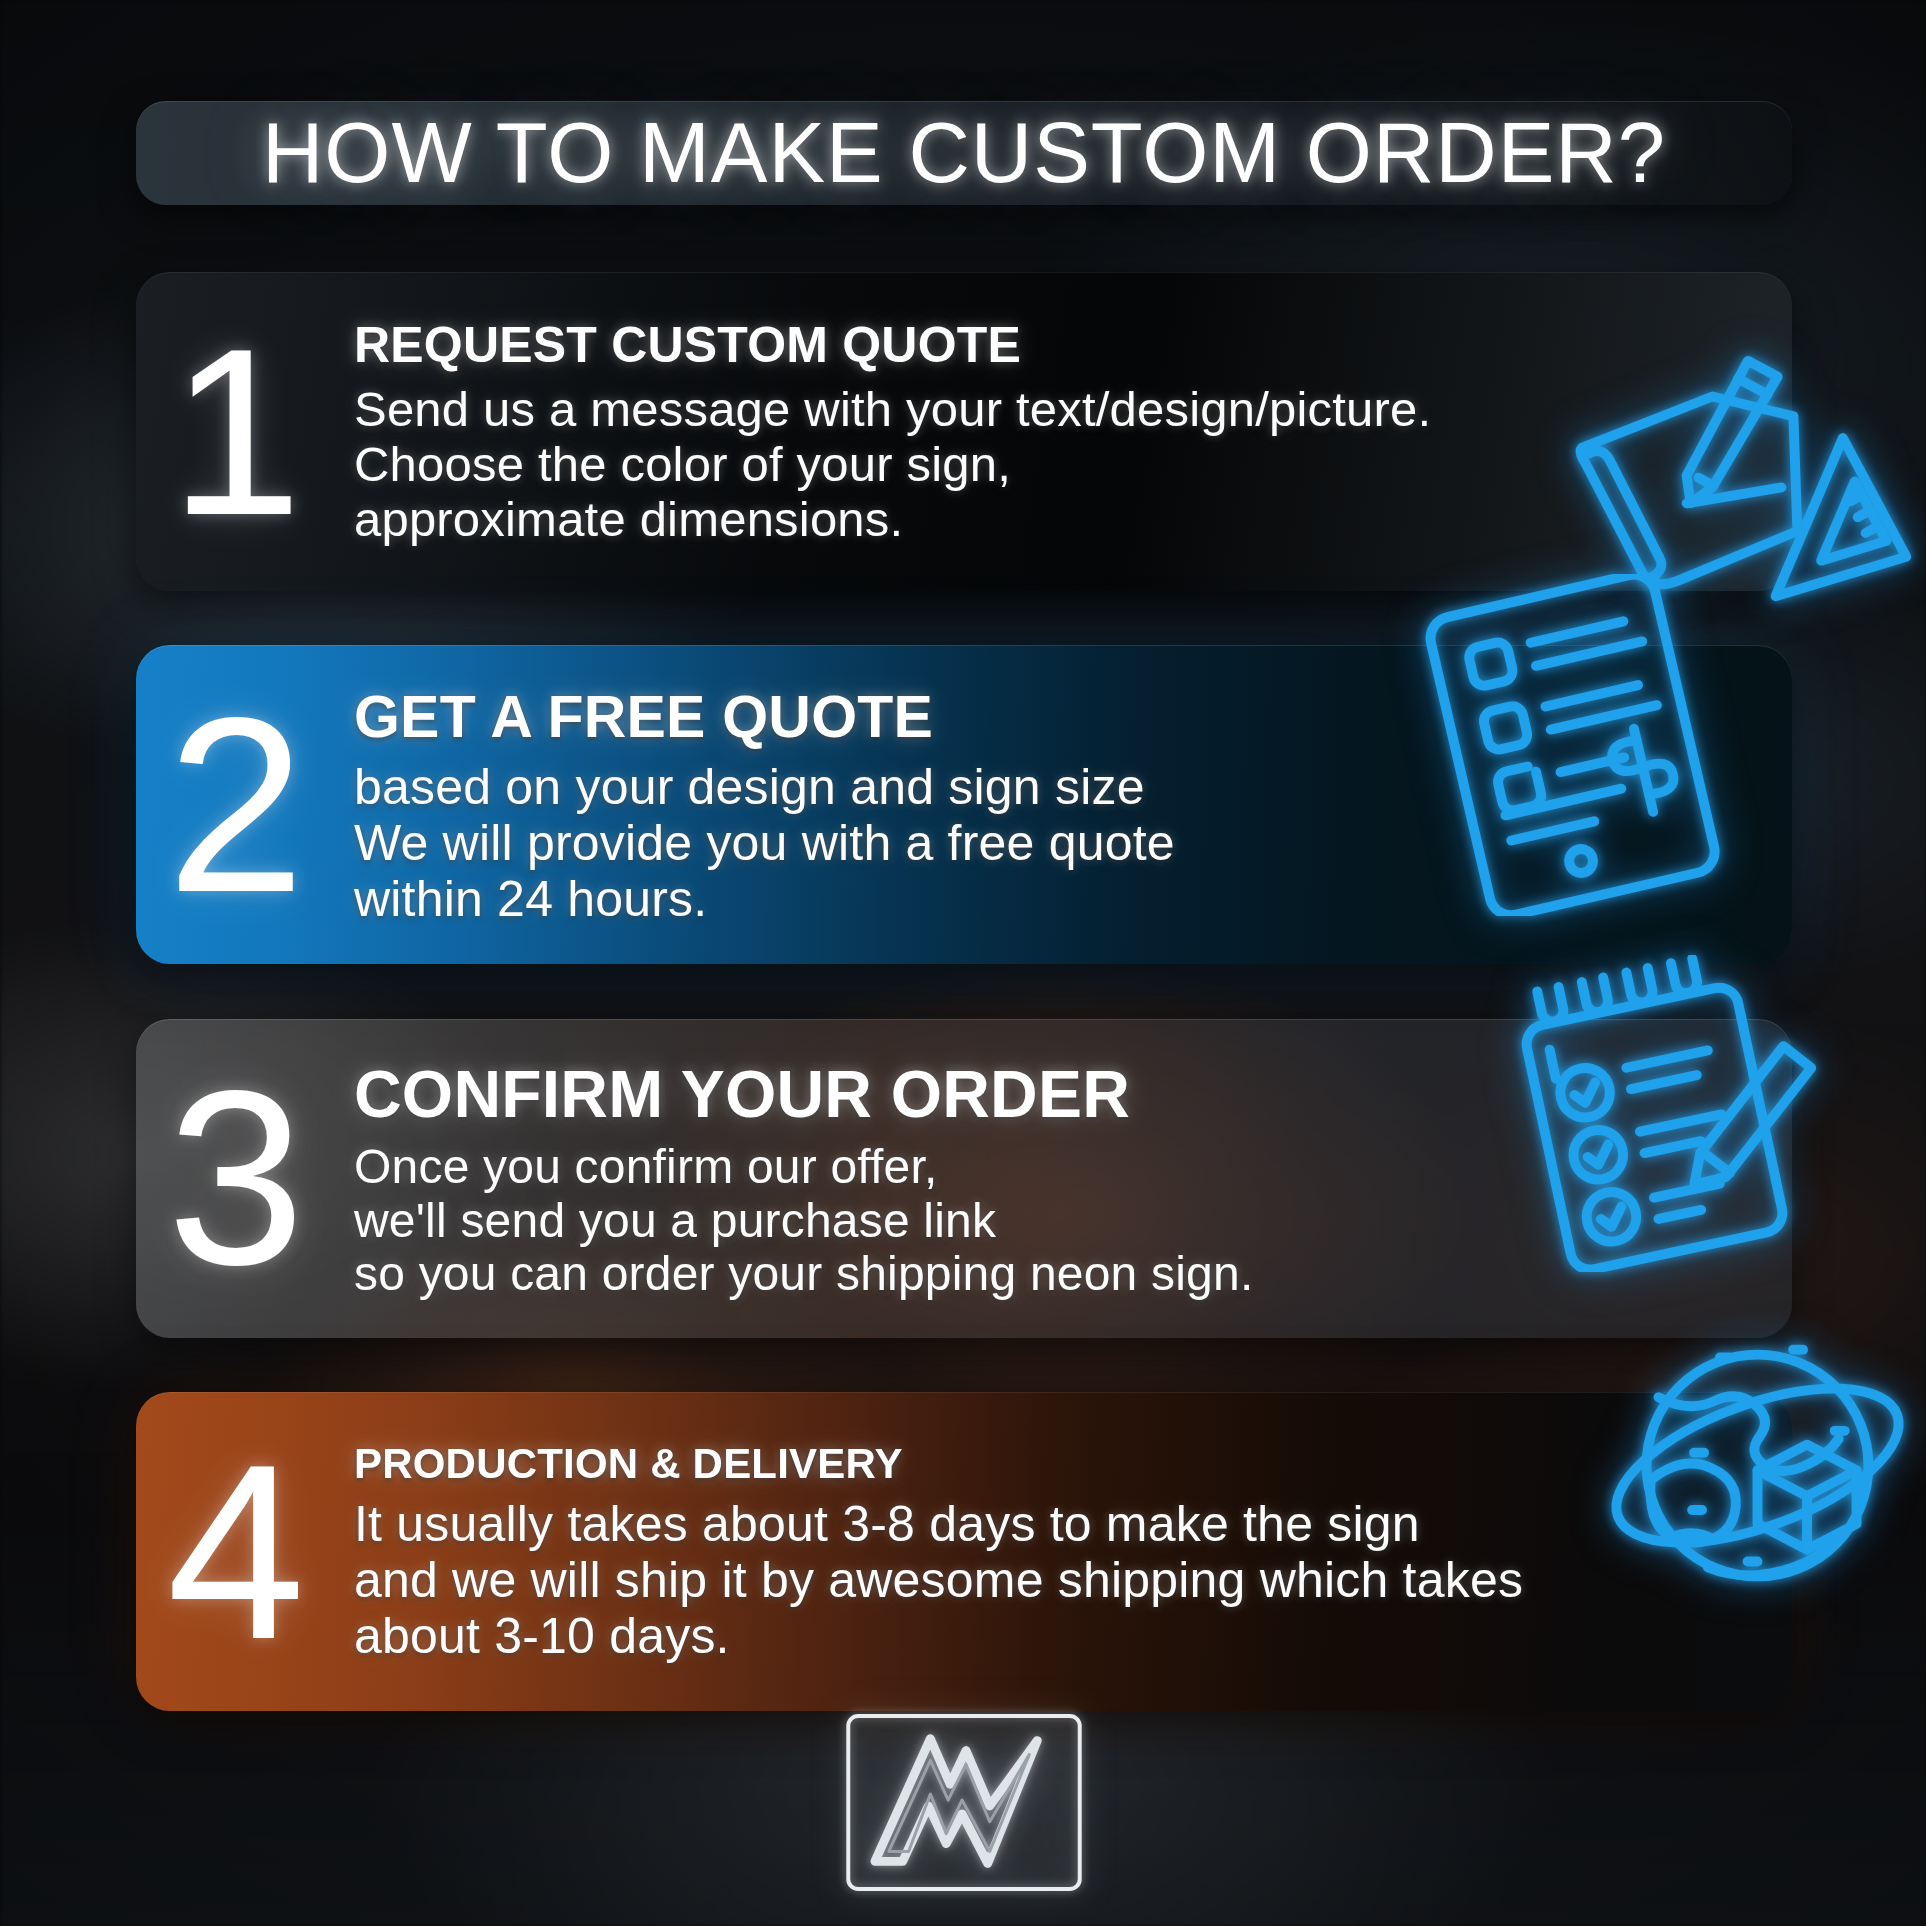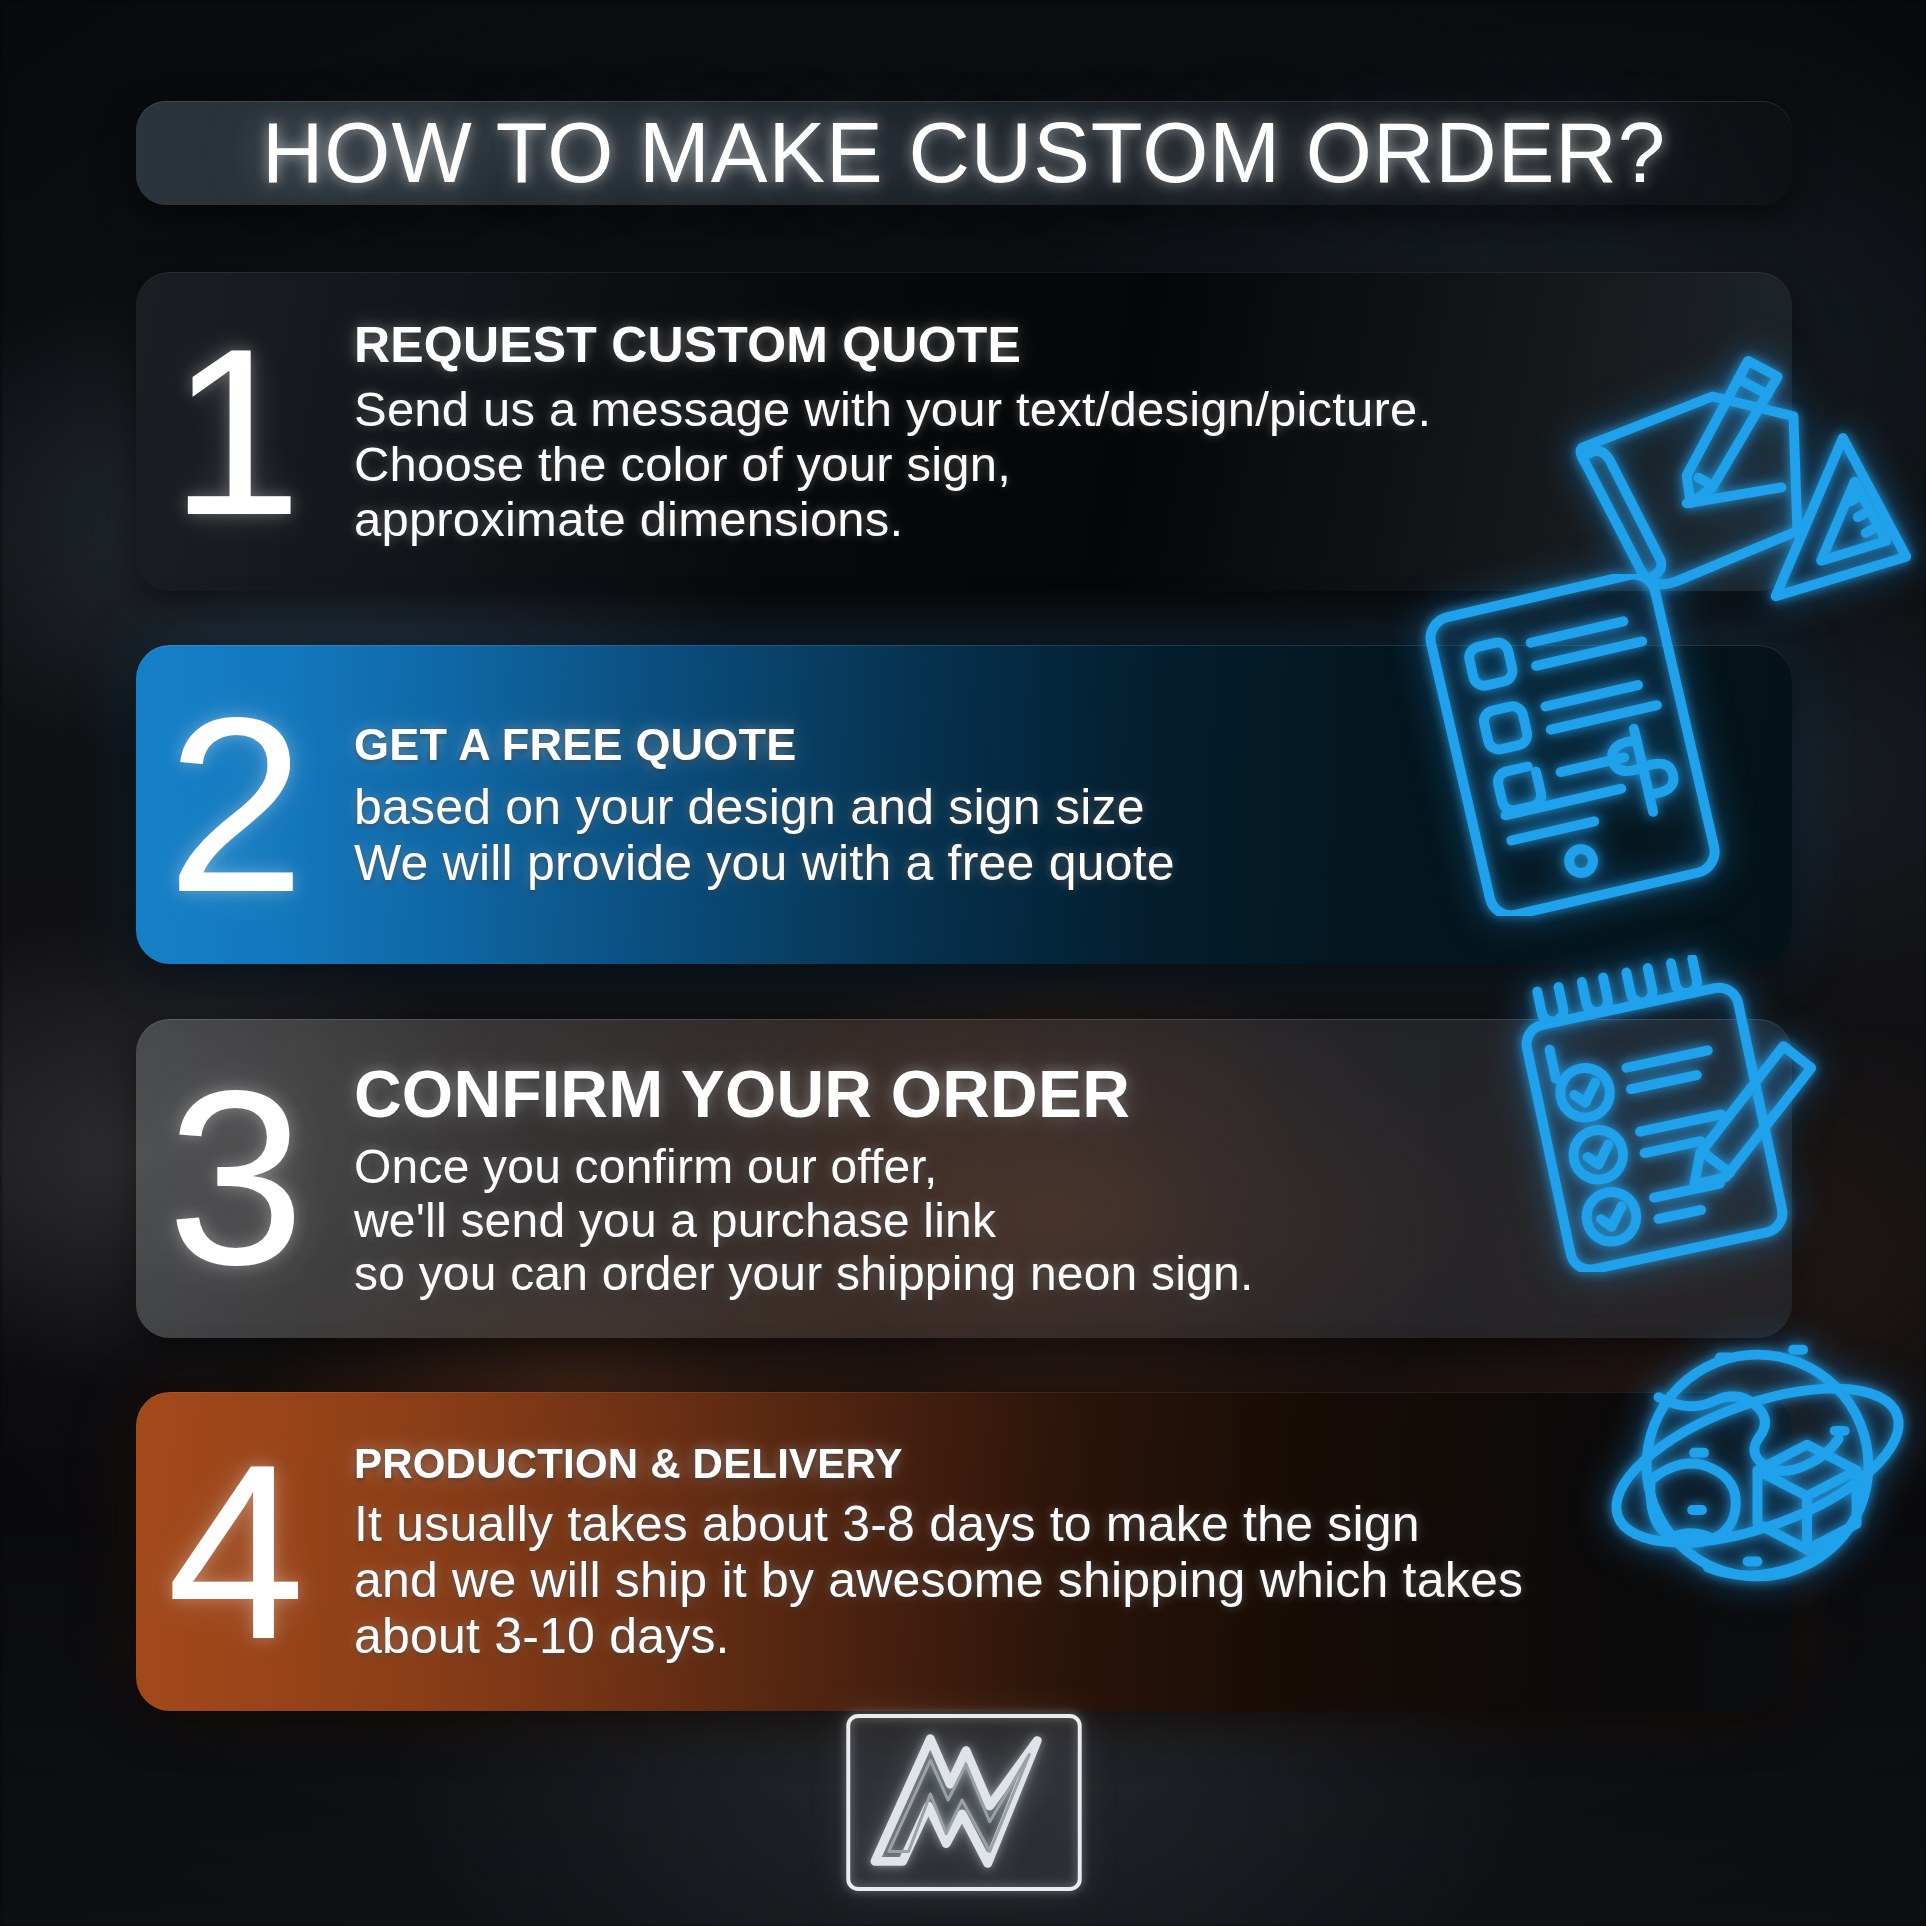--- a/index.html
+++ b/index.html
@@ -75,7 +75,7 @@
     background:linear-gradient(92deg,#1580c8 0%,#1378bd 9%,#0f65a2 20%,#0a4b79 33%,#06324f 47%,#041f30 60%,#04161f 74%,#051318 100%);
     box-shadow:inset 0 1px 0 rgba(255,255,255,.12), 0 14px 38px rgba(0,0,0,.5), 0 0 69px rgba(20,120,190,.22);}
   #card-2 .num{font-size:249px;}
-  #card-2 h3{font-size:45px;}
+  #card-2 h3{font-size:59px;}
   #card-2 p{font-size:50px;}
 
   

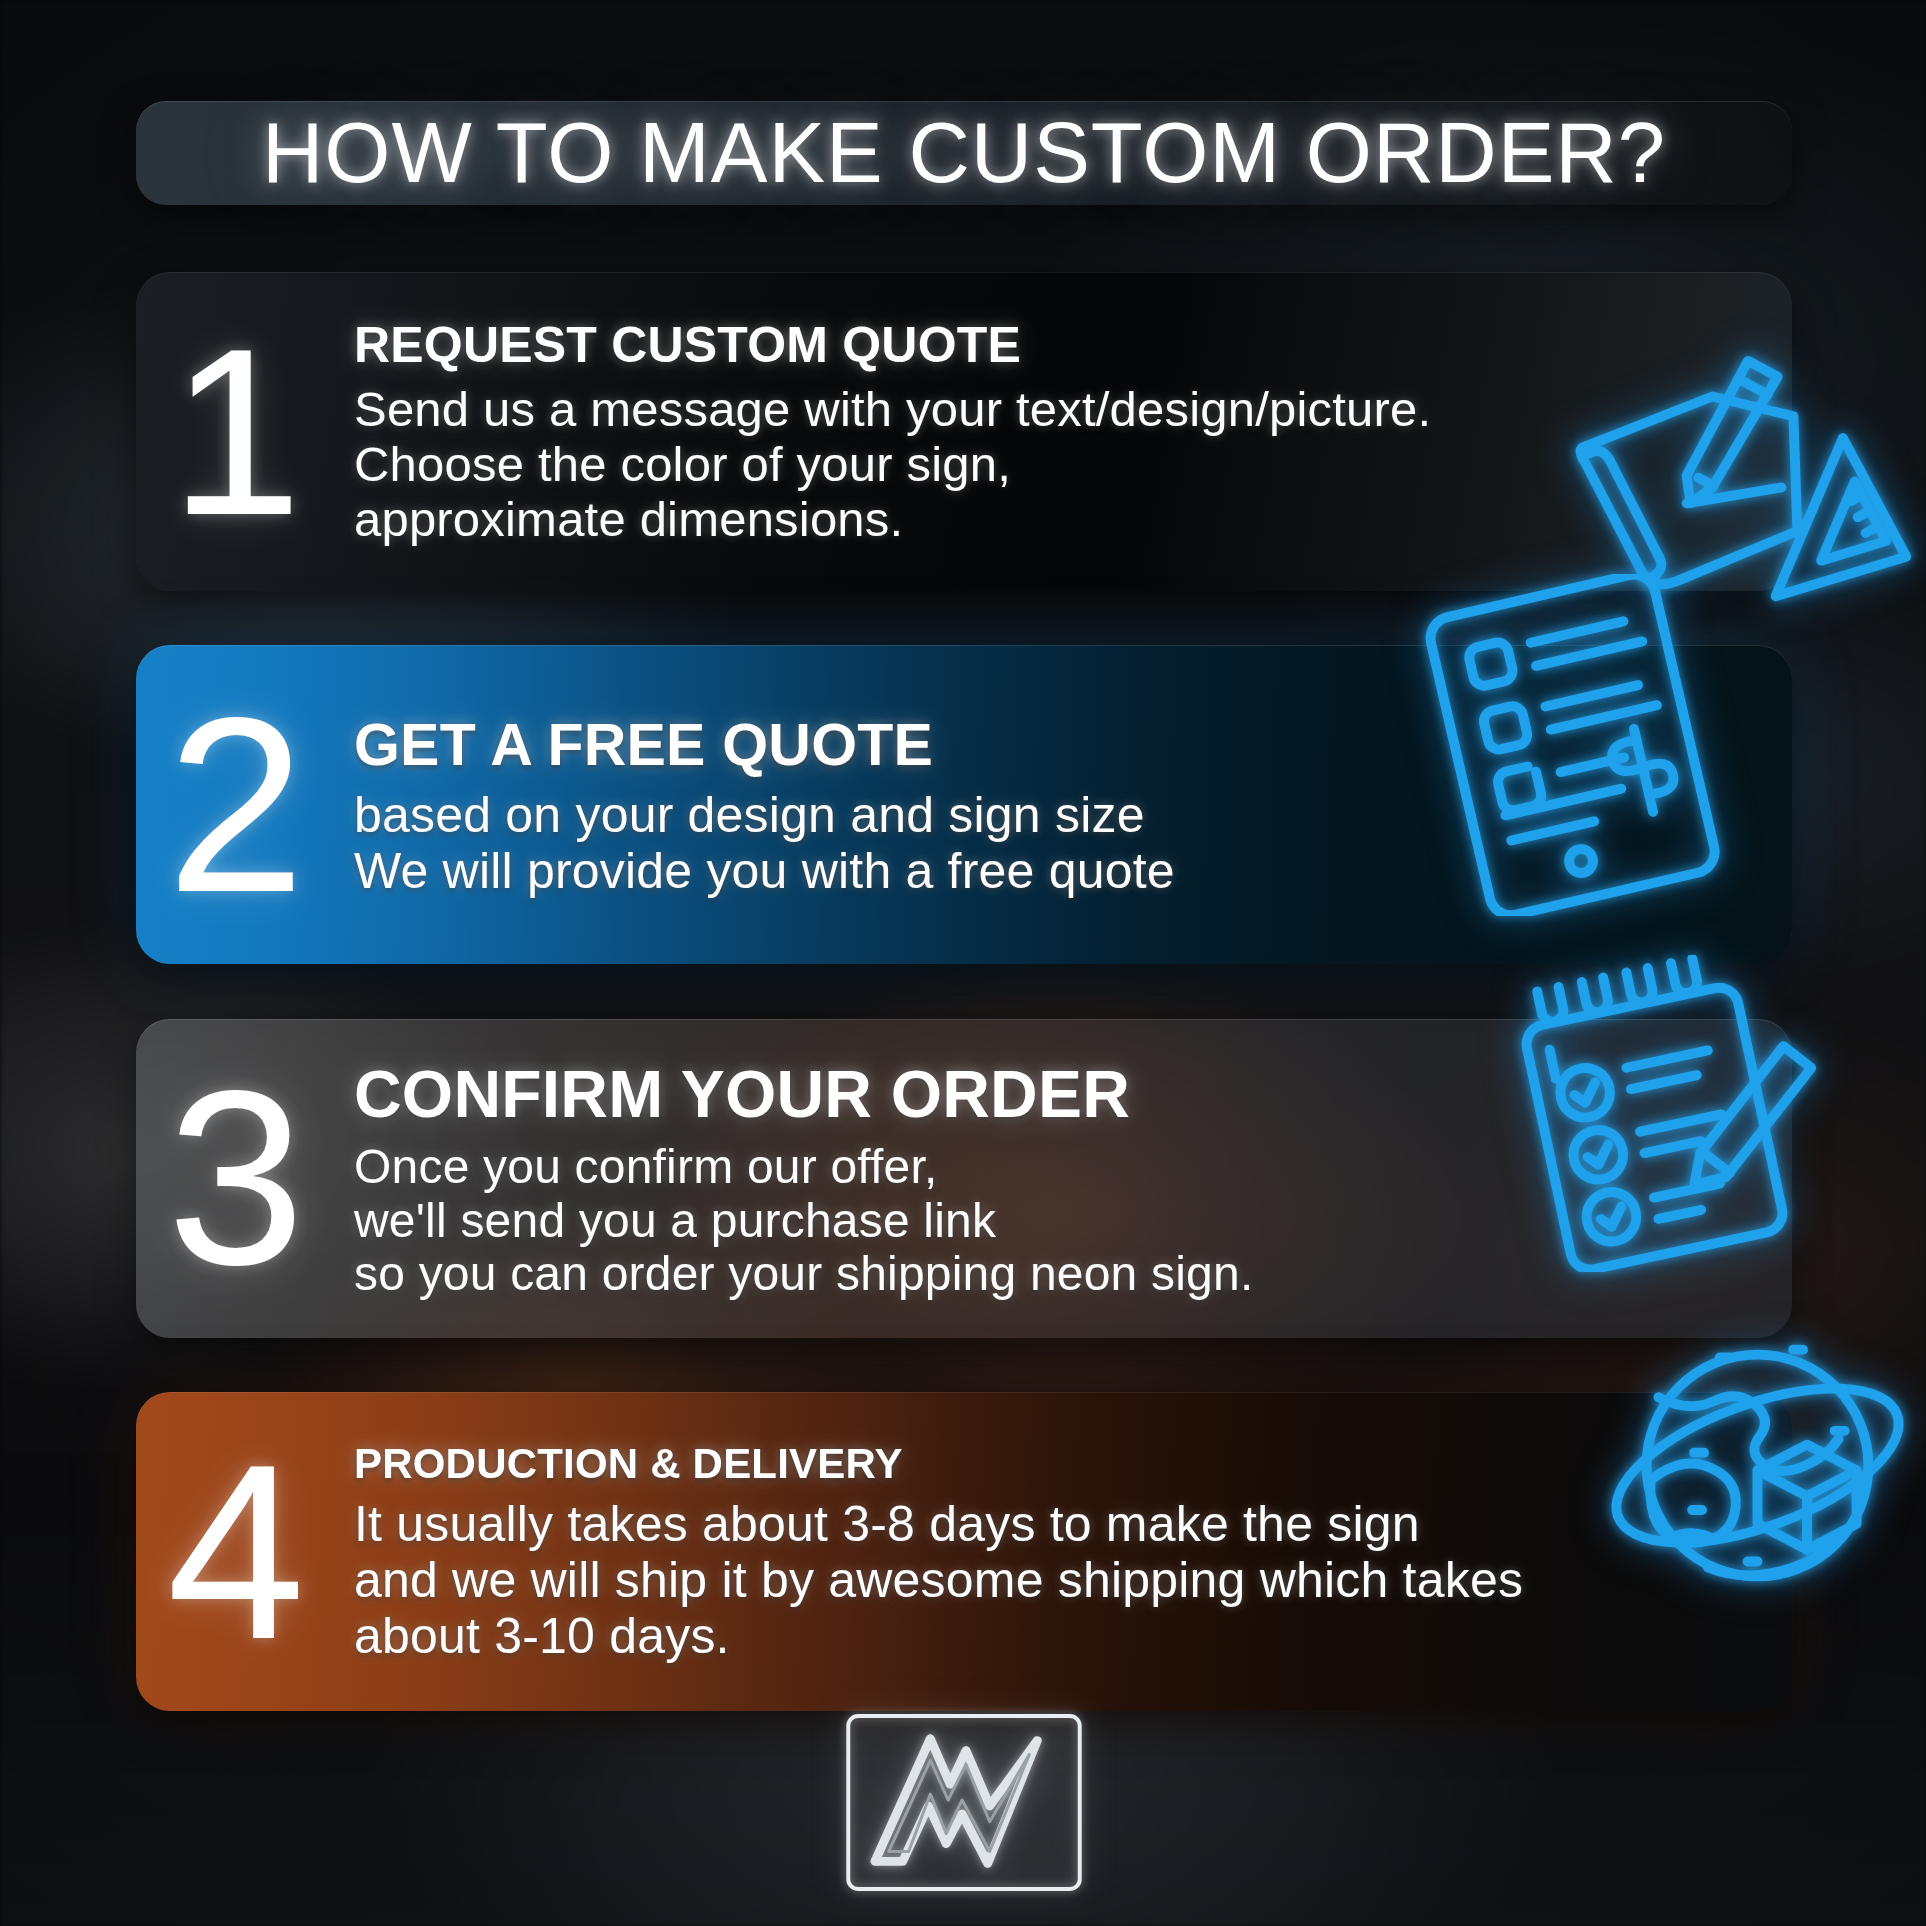--- a/index.html
+++ b/index.html
@@ -149,6 +149,7 @@
         <p>
           <span>based on your design and sign size</span>
           <span>We will provide you with a free quote</span>
+          <span>within 24 hours.</span>
         </p>
       </div>
     </div>

